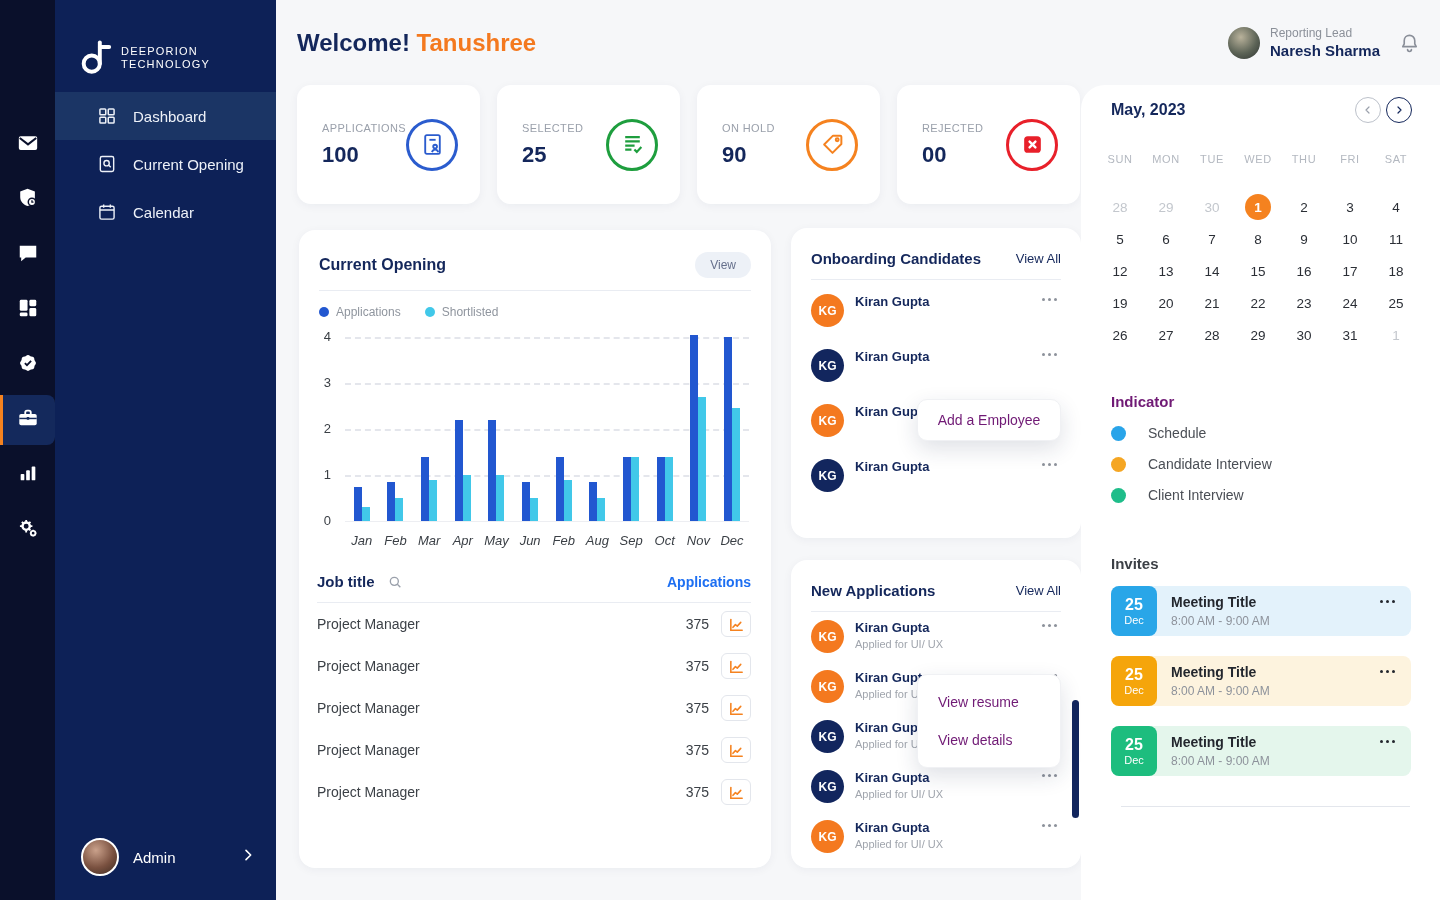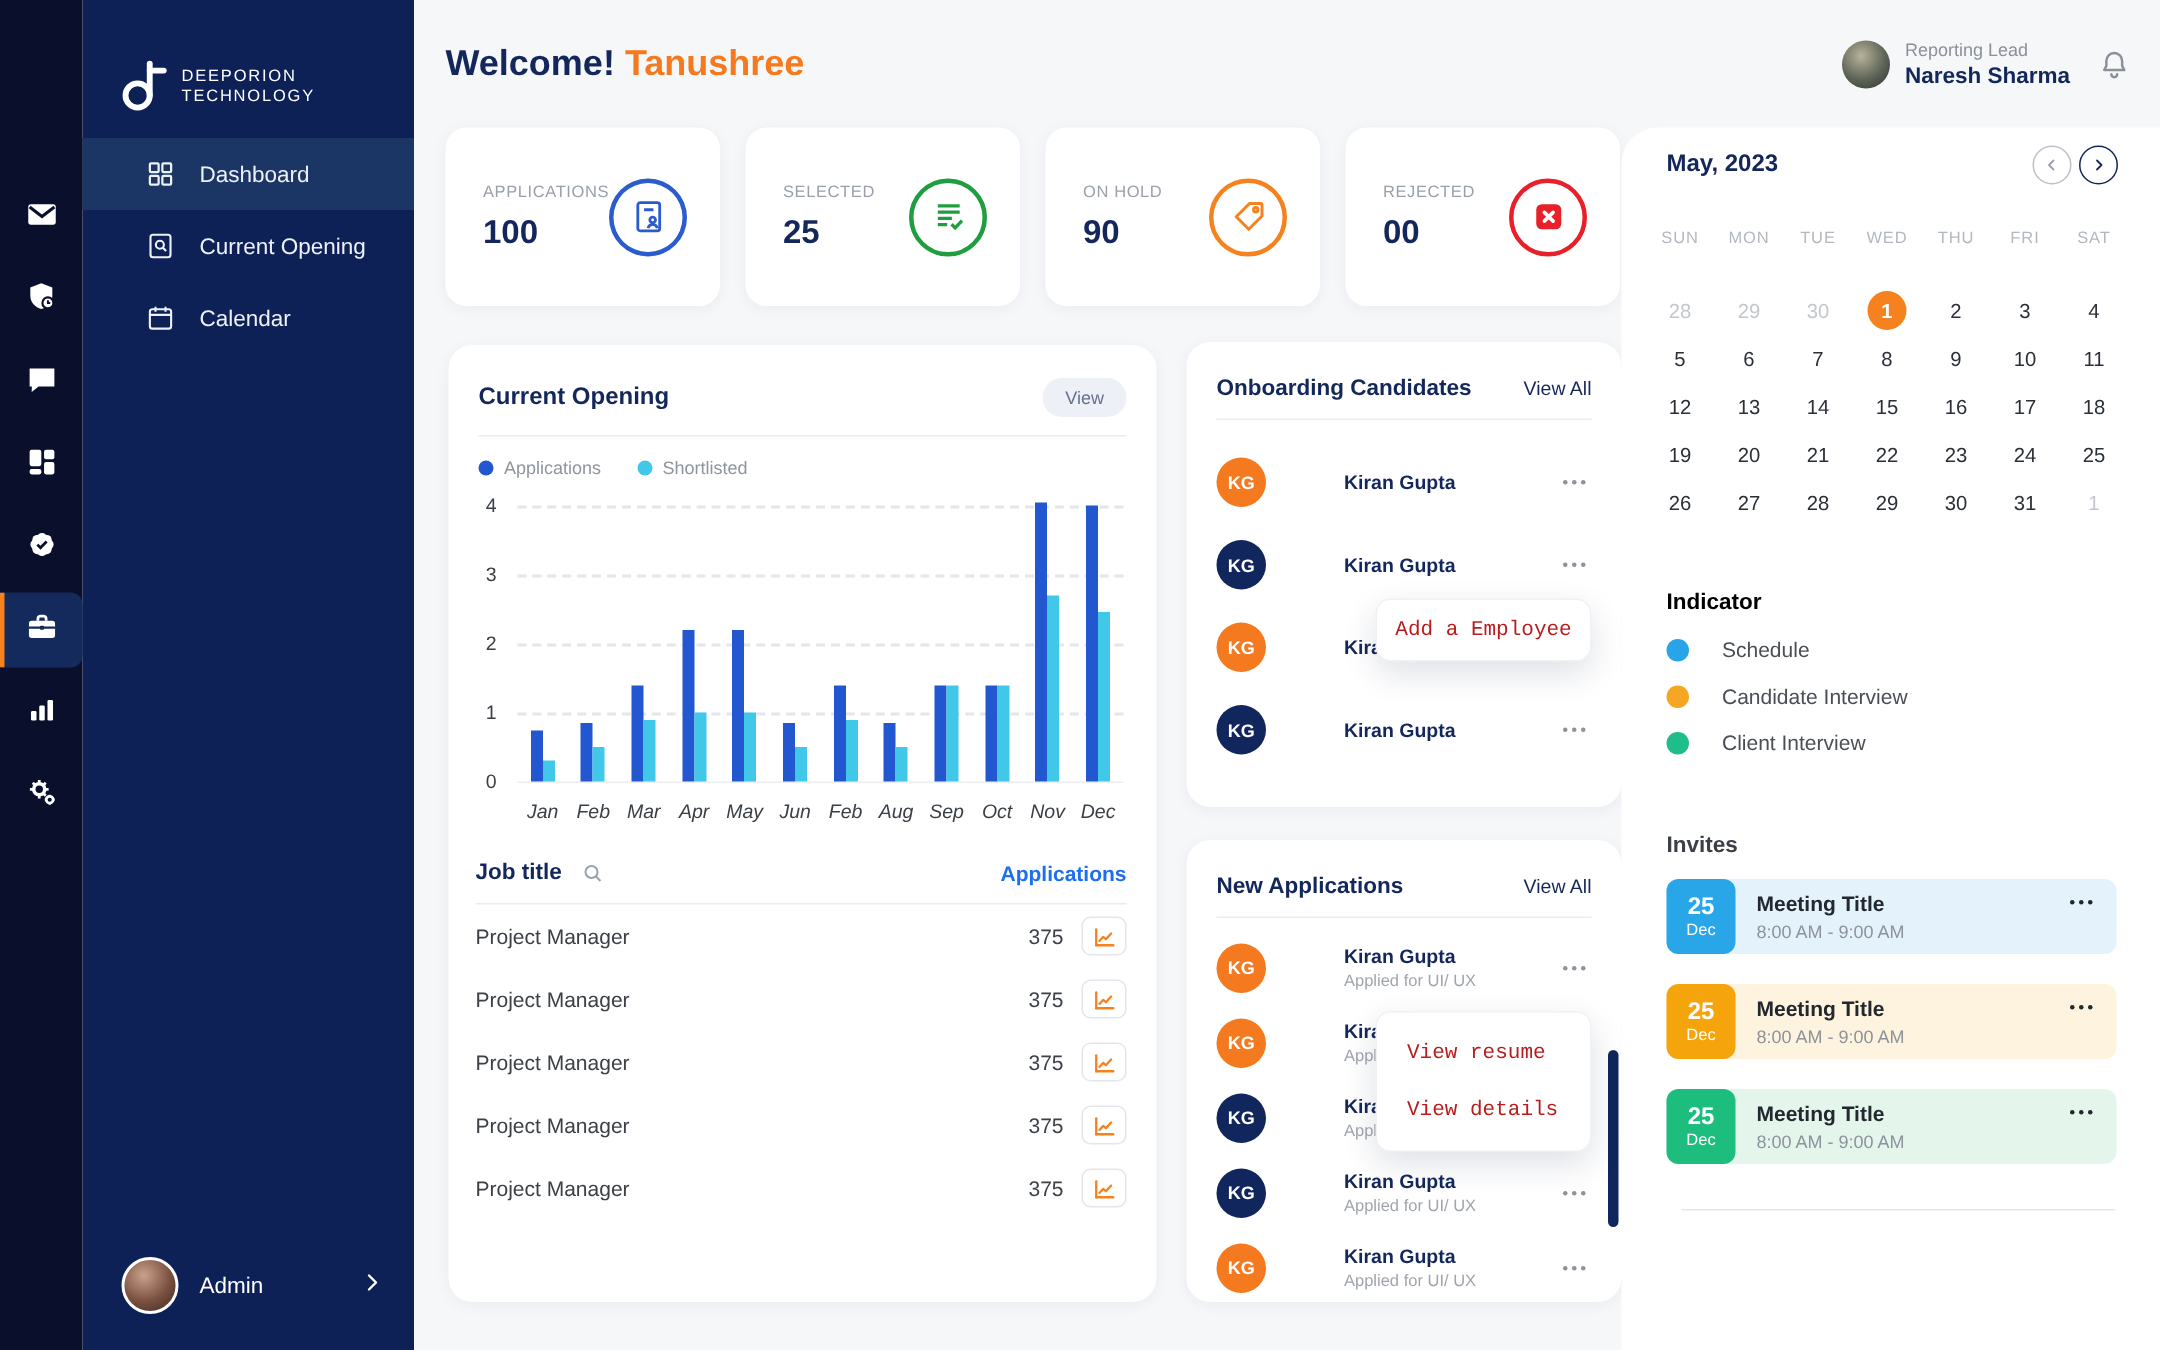--- a/index.html
+++ b/index.html
@@ -77,7 +77,7 @@
 
   
   .people { padding:14px 20px 0 20px; }
-  .person { display:flex; align-items:center;gap:41px; }
+  .person { display:flex; align-items:flex-start; }
   .person.tall { height:55px; }
   .person.med { height:50px; }
   .p-avatar { width:33px; height:33px; border-radius:50%; color:#fff; font-size:12px; font-weight:bold;

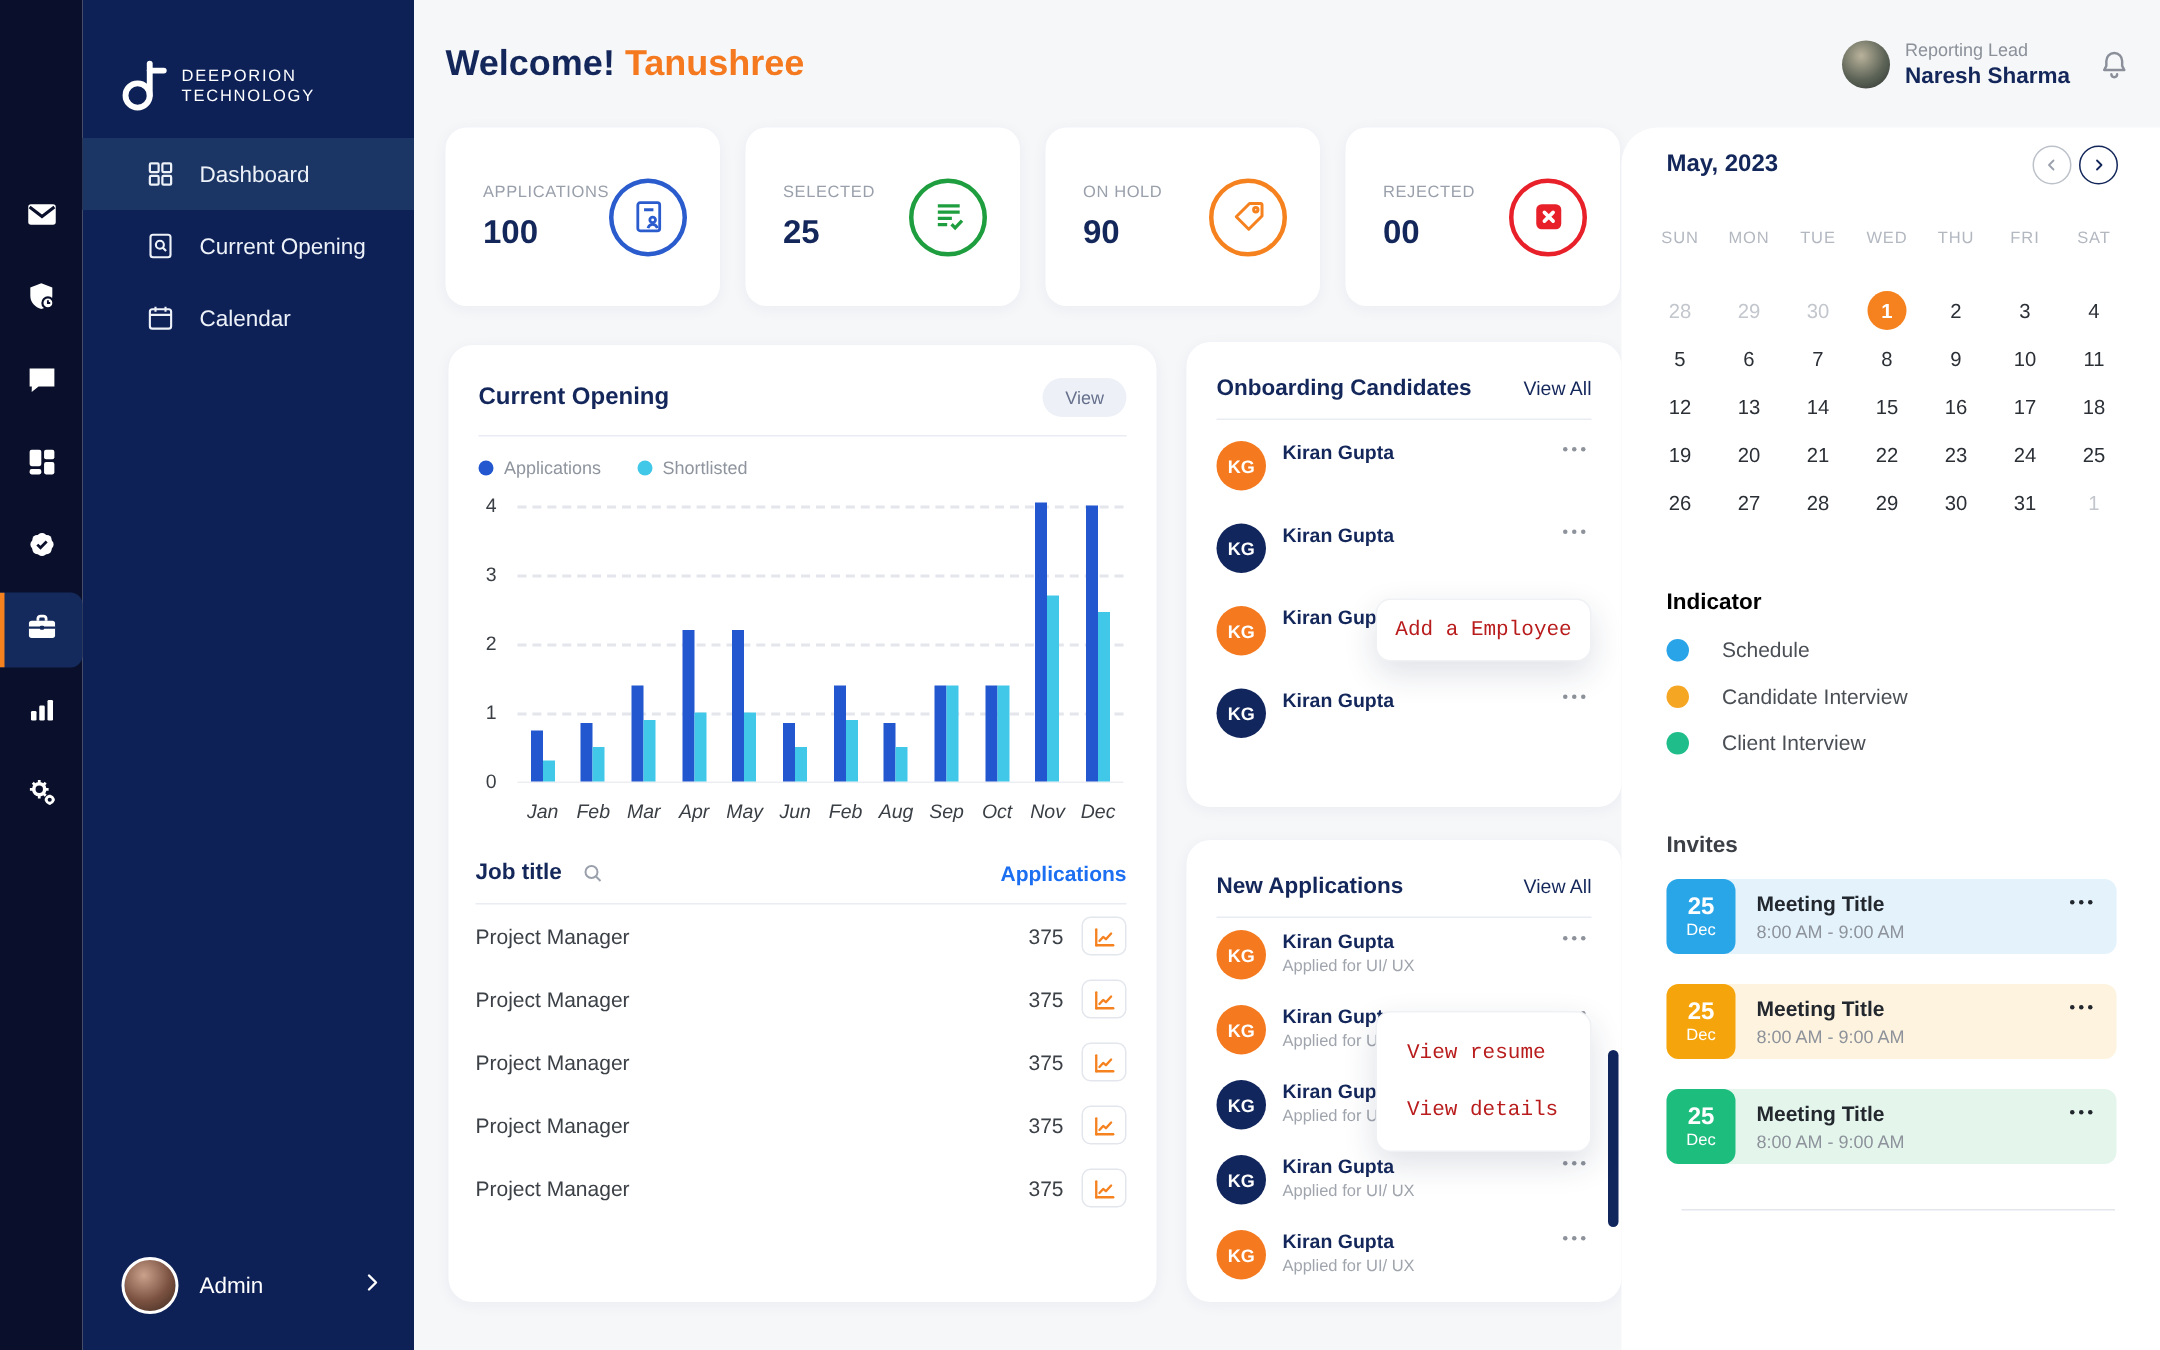--- a/index.html
+++ b/index.html
@@ -111,7 +111,7 @@
   .cal-cell.muted { color:#C3C7CD; }
   .cal-cell.today span { width:26px; height:26px; border-radius:50%; background:#F5821F; color:#fff;
     display:flex; align-items:center; justify-content:center; font-weight:bold; }
-  .ind-title { margin-top:42px; font-size:15px; font-weight:600; color:#000000; }
+  .ind-title { margin-top:42px; font-size:15px; font-weight:600; color:#701a75; }
   .ind-item { display:flex; align-items:center; gap:22px; margin-top:15px; font-size:14px; color:#4A4E55; }
   .ind-dot { width:15px; height:15px; border-radius:50%; }
   .inv-title { margin-top:52px; font-size:15px; font-weight:600; color:#3C4046; }

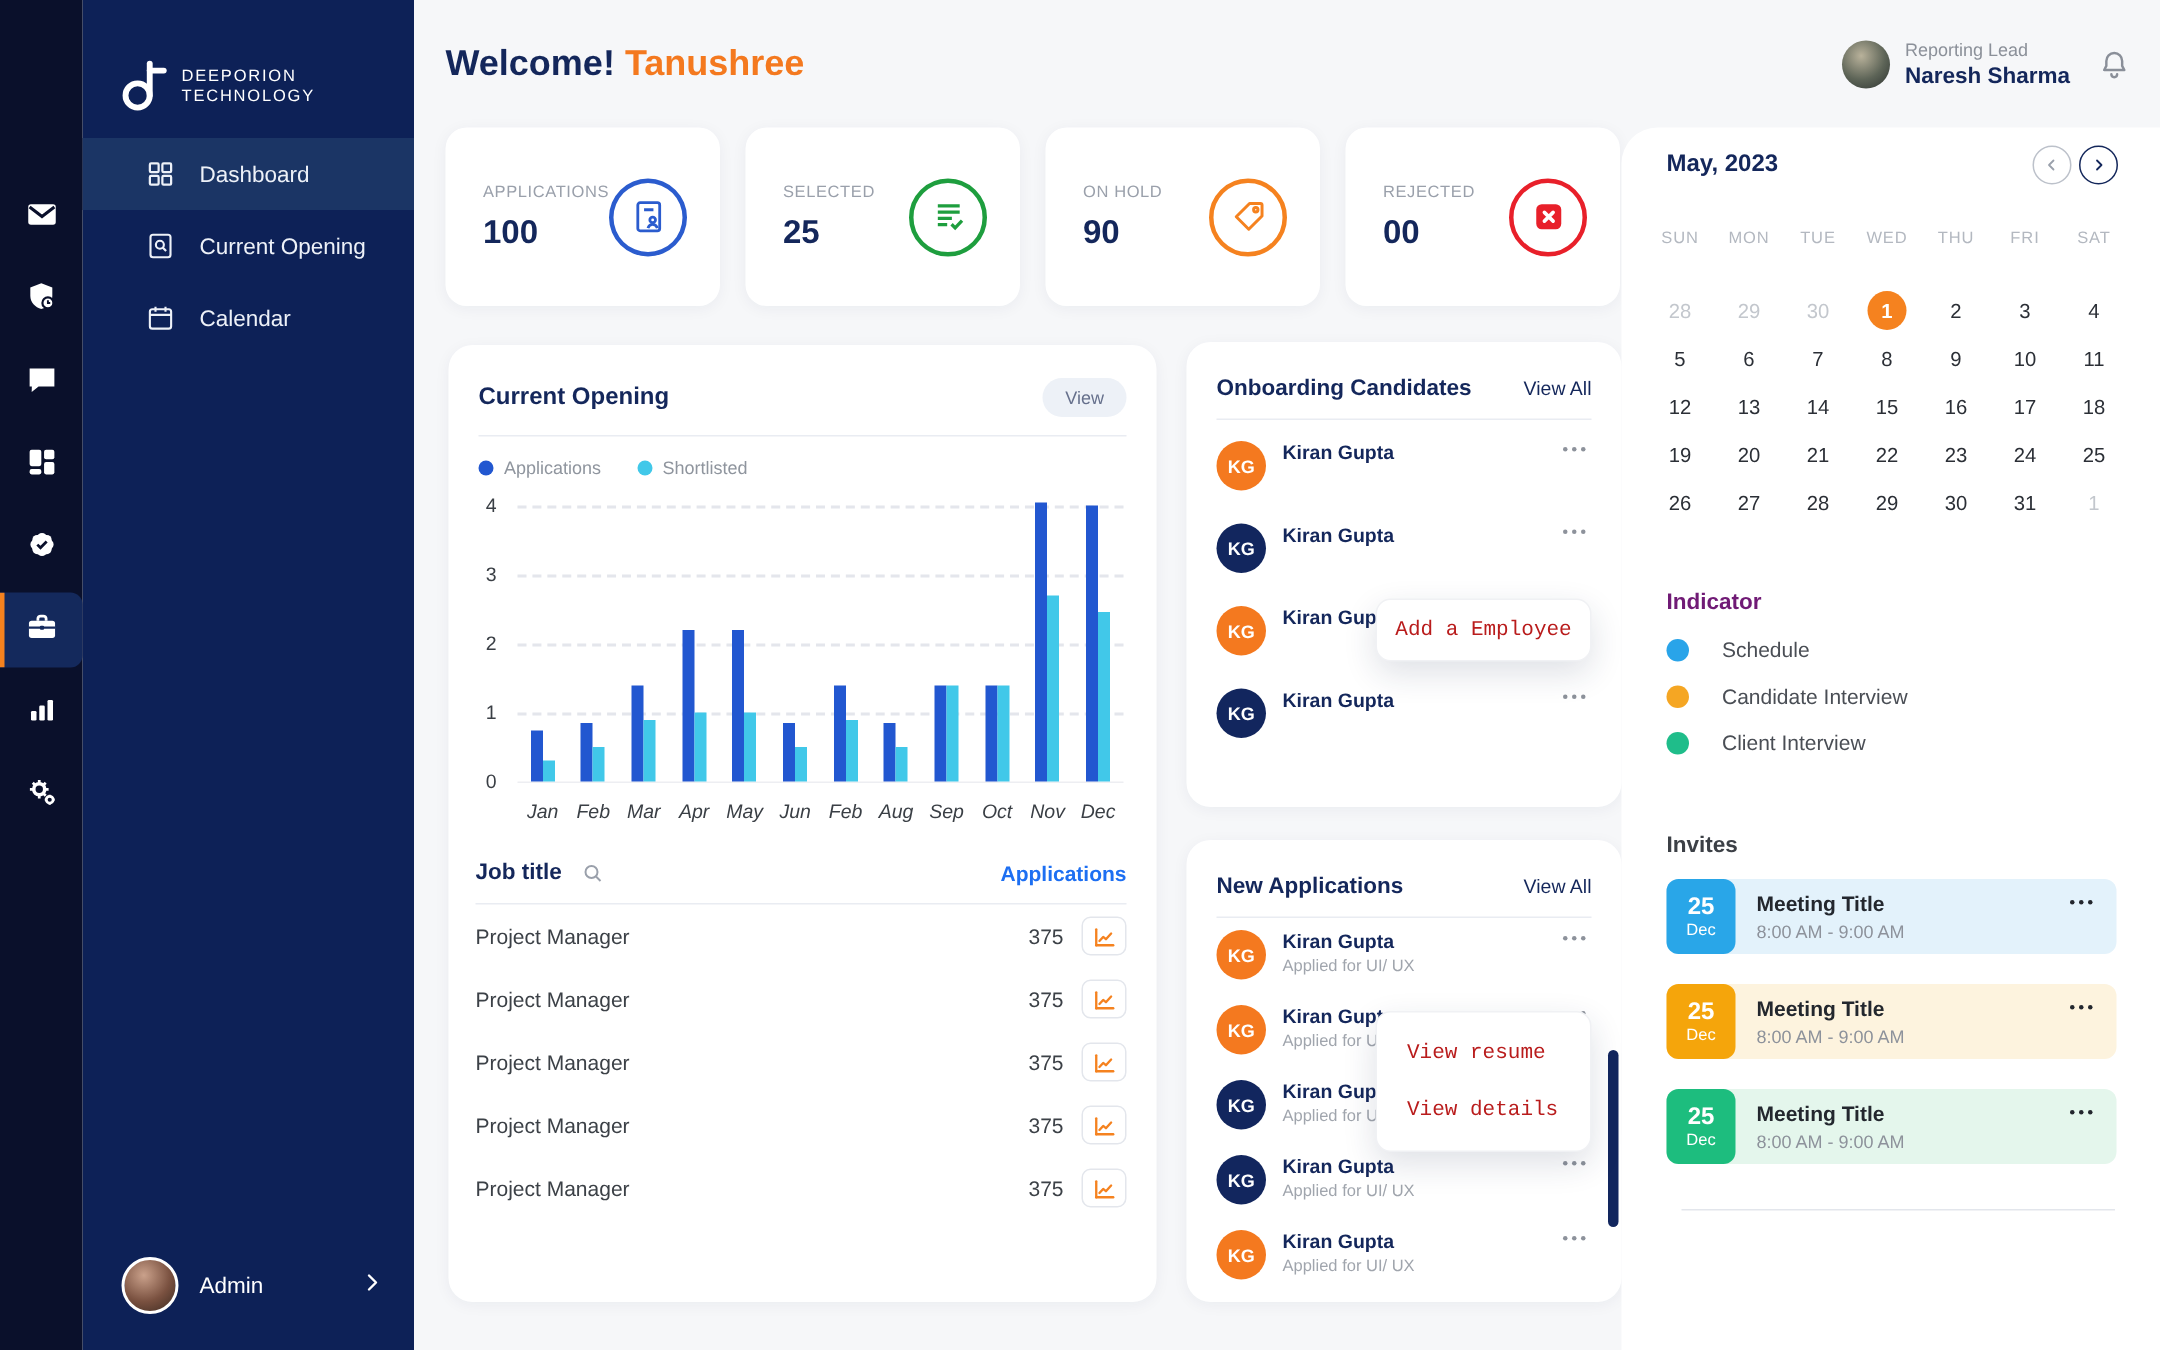--- a/index.html
+++ b/index.html
@@ -90,7 +90,7 @@
 
   
   .popup { position:absolute; background:#fff; border:1px solid #F0F1F4; border-radius:10px;
-    box-shadow:0 8px 22px rgba(25,39,80,0.14); z-index:20; font-size:14px; color:#b91c1c;font-family:Liberation Mono, monospace; }
+    box-shadow:0 8px 22px rgba(25,39,80,0.14); z-index:20; font-size:14px; color:#701a75; }
   .popup-add { left:917px; top:399px; width:144px; height:42px; display:flex; align-items:center; justify-content:center; }
   .popup-view { left:917px; top:674px; width:144px; padding:8px 0; }
   .popup-item { padding:11px 20px; cursor:pointer; }

